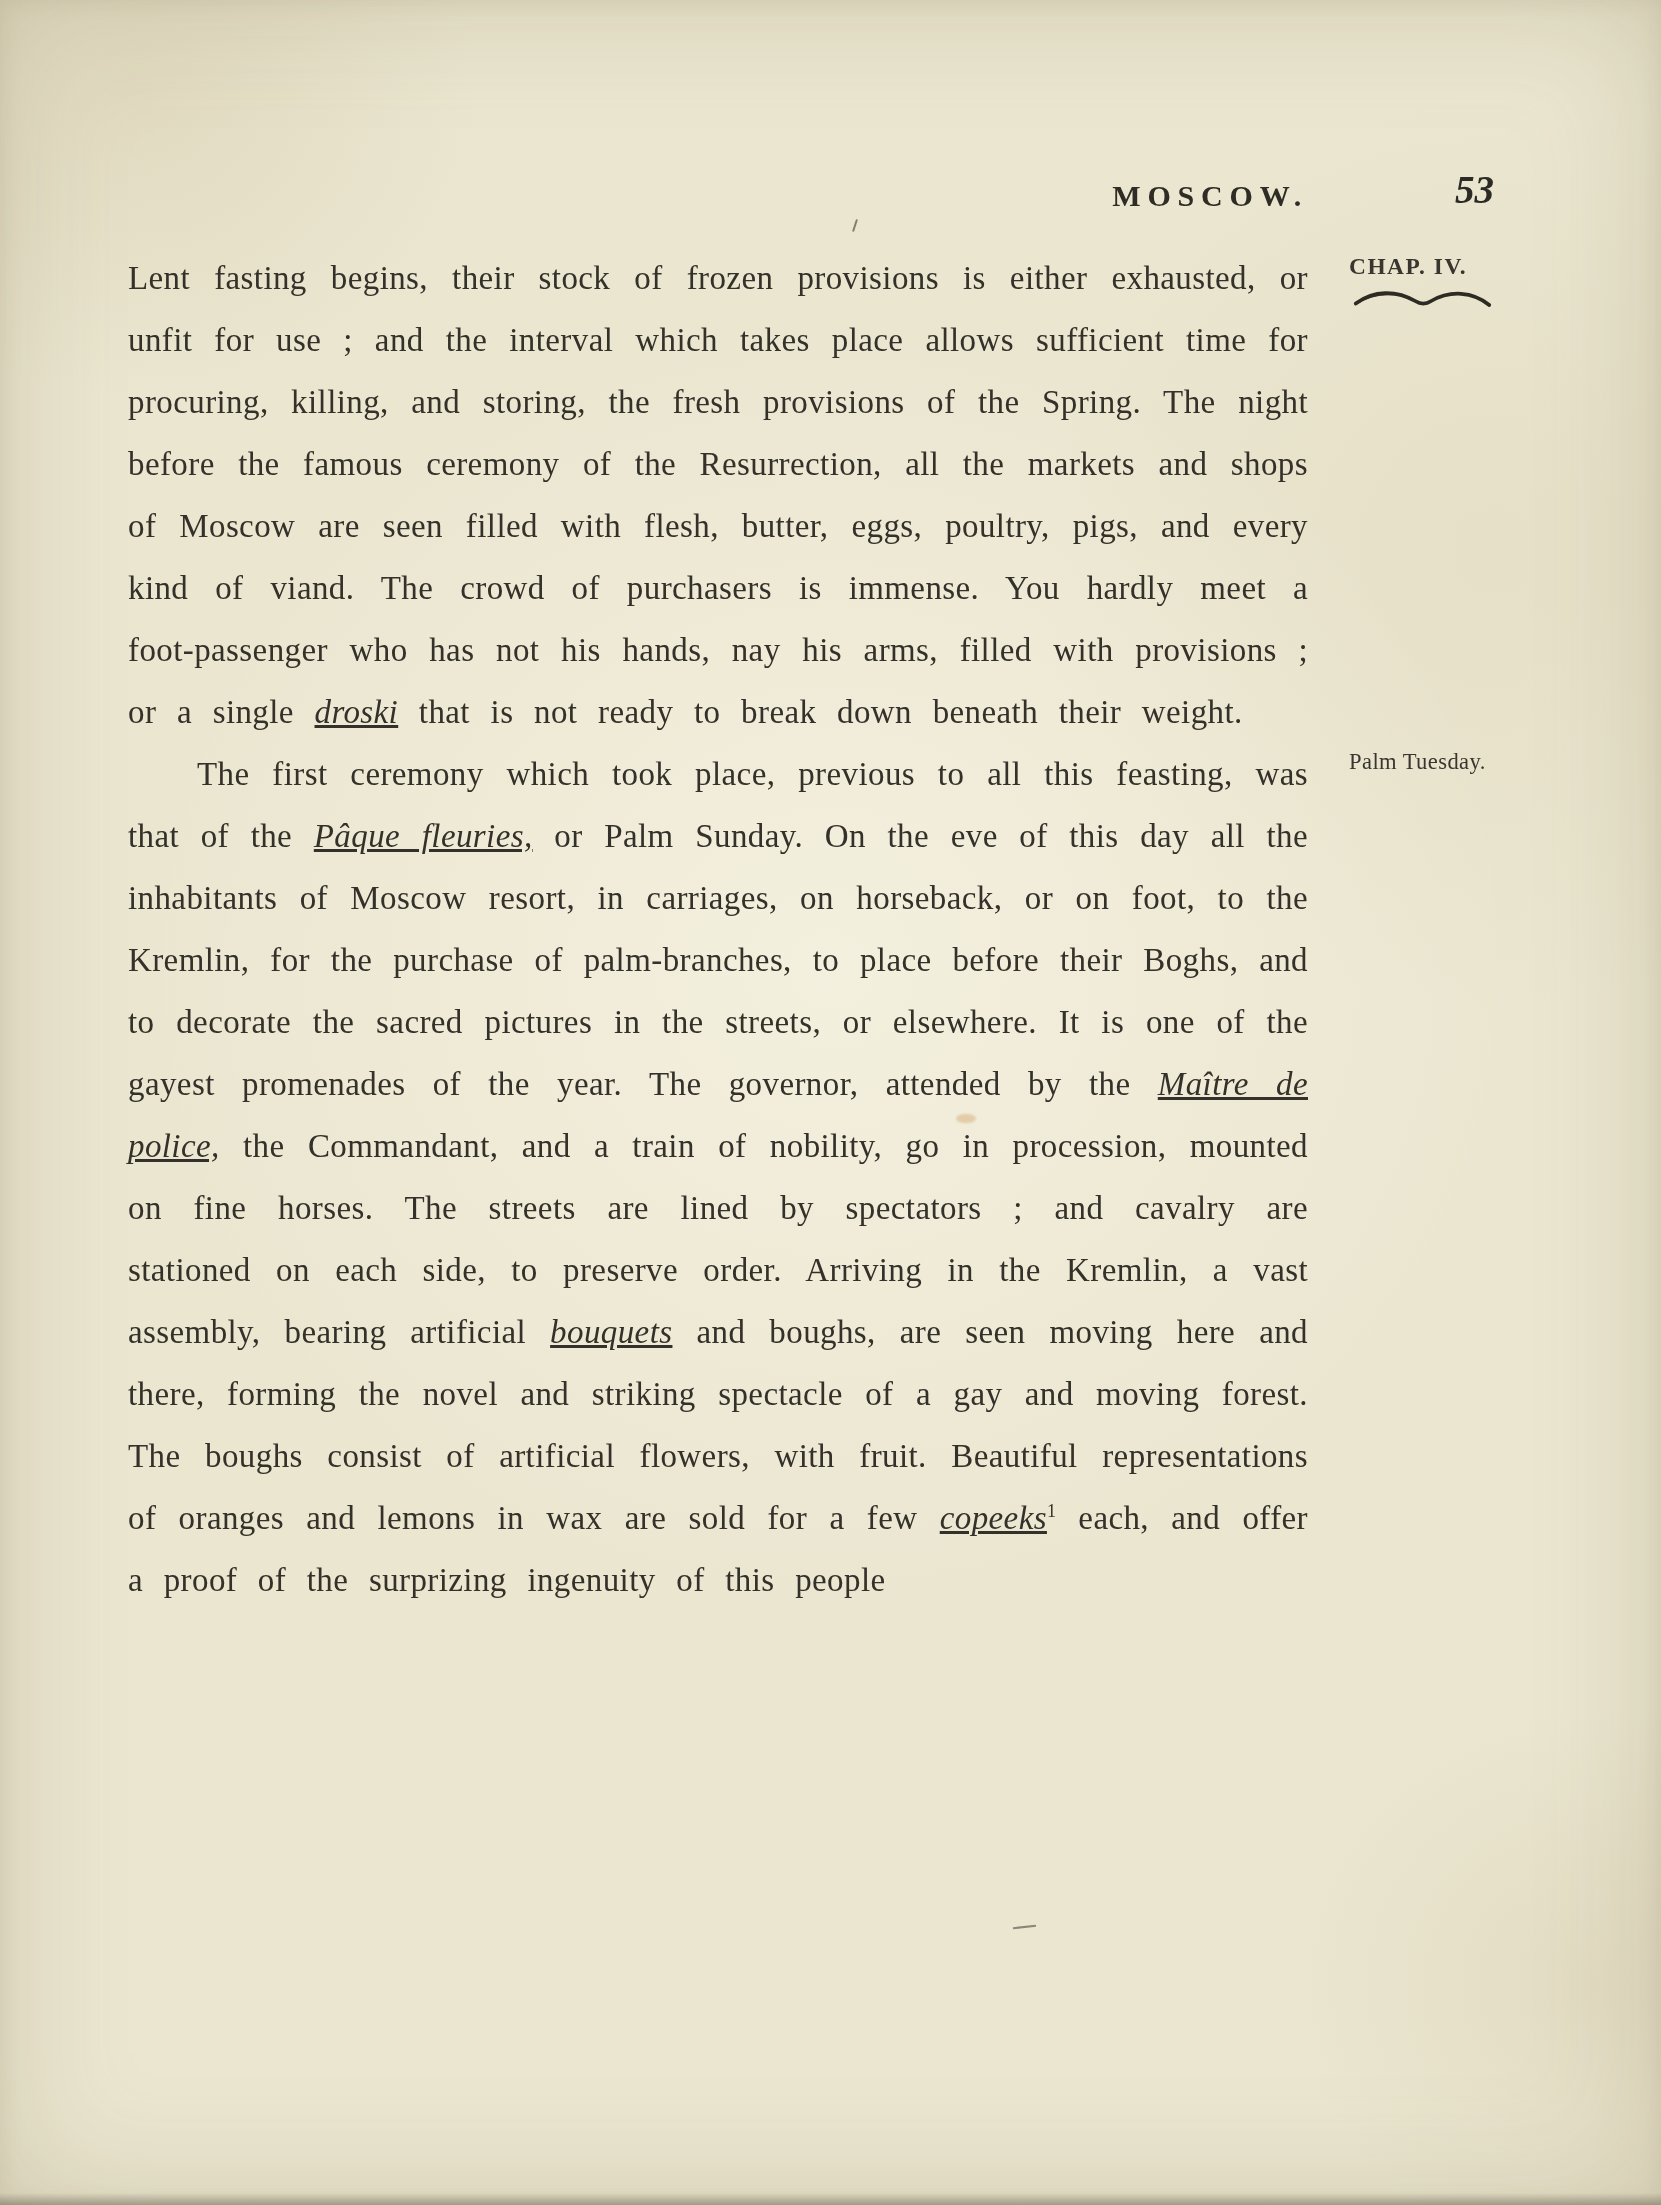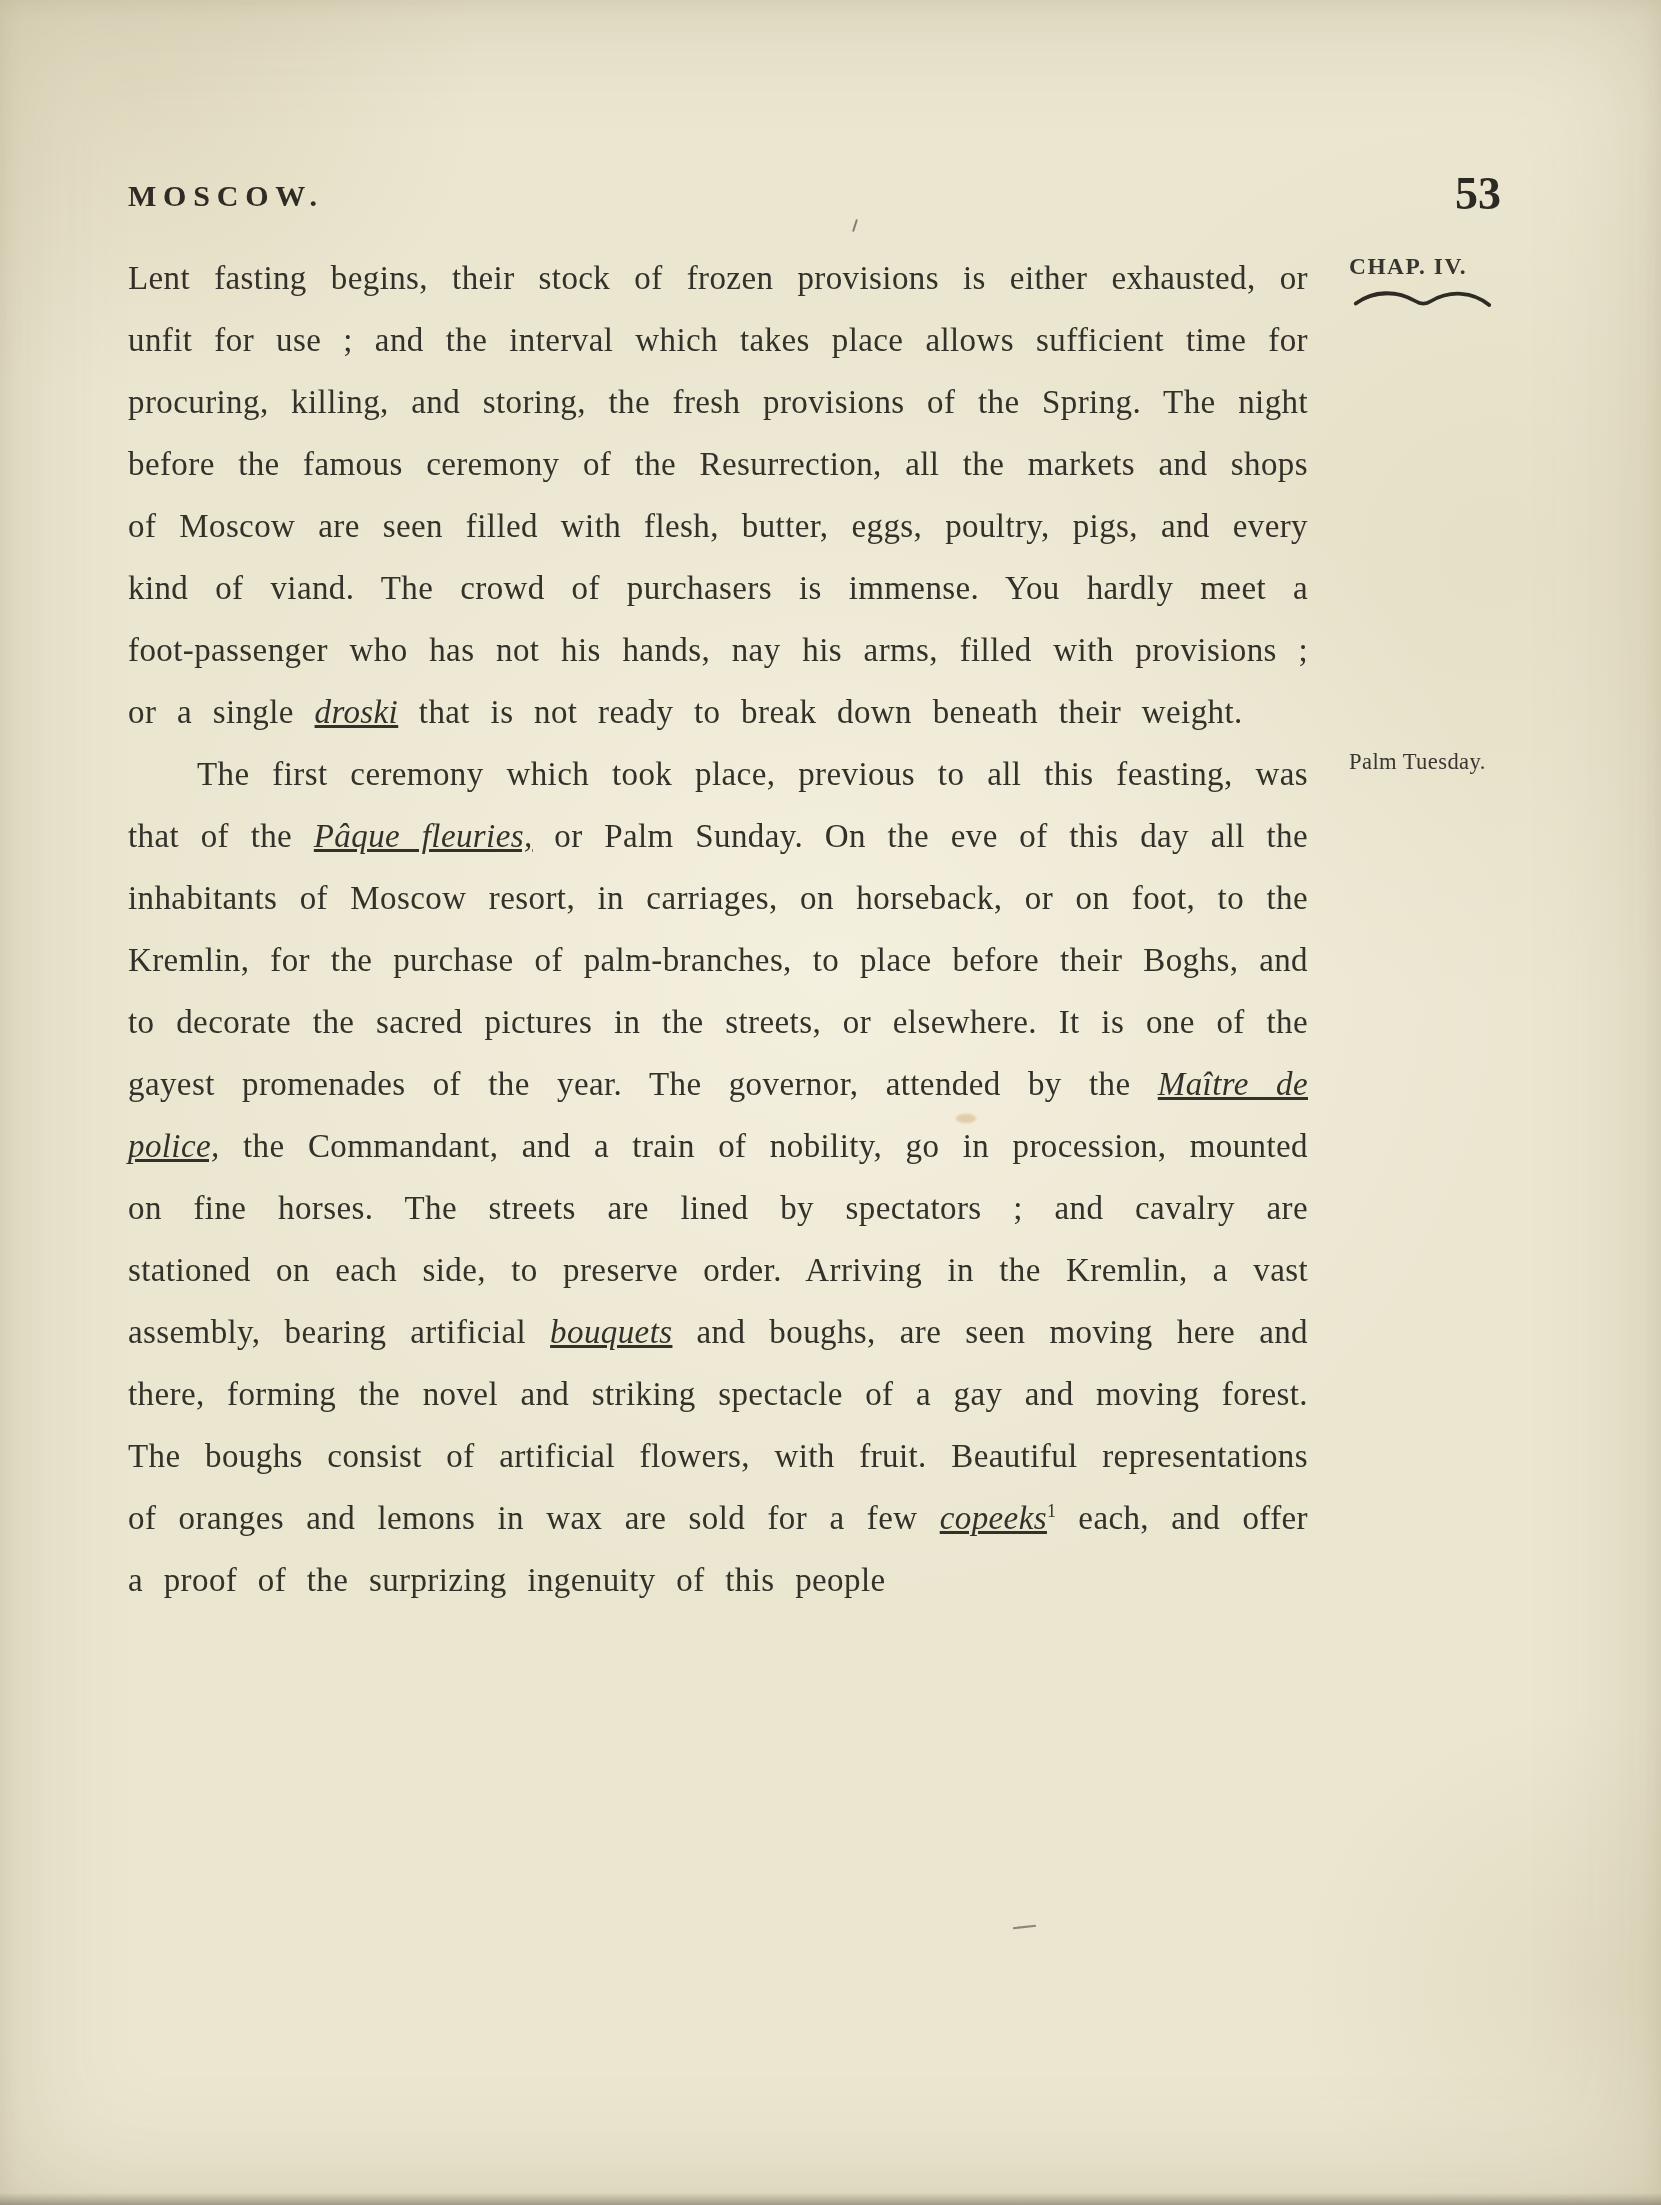--- a/index.html
+++ b/index.html
@@ -25,7 +25,7 @@
   .running-header {
     position: absolute;
     top: 179px; left: 128px; width: 1180px;
-    text-align: left;
+    text-align: right;
     font-weight: bold;
     font-size: 30px;
     letter-spacing: 6.8px;

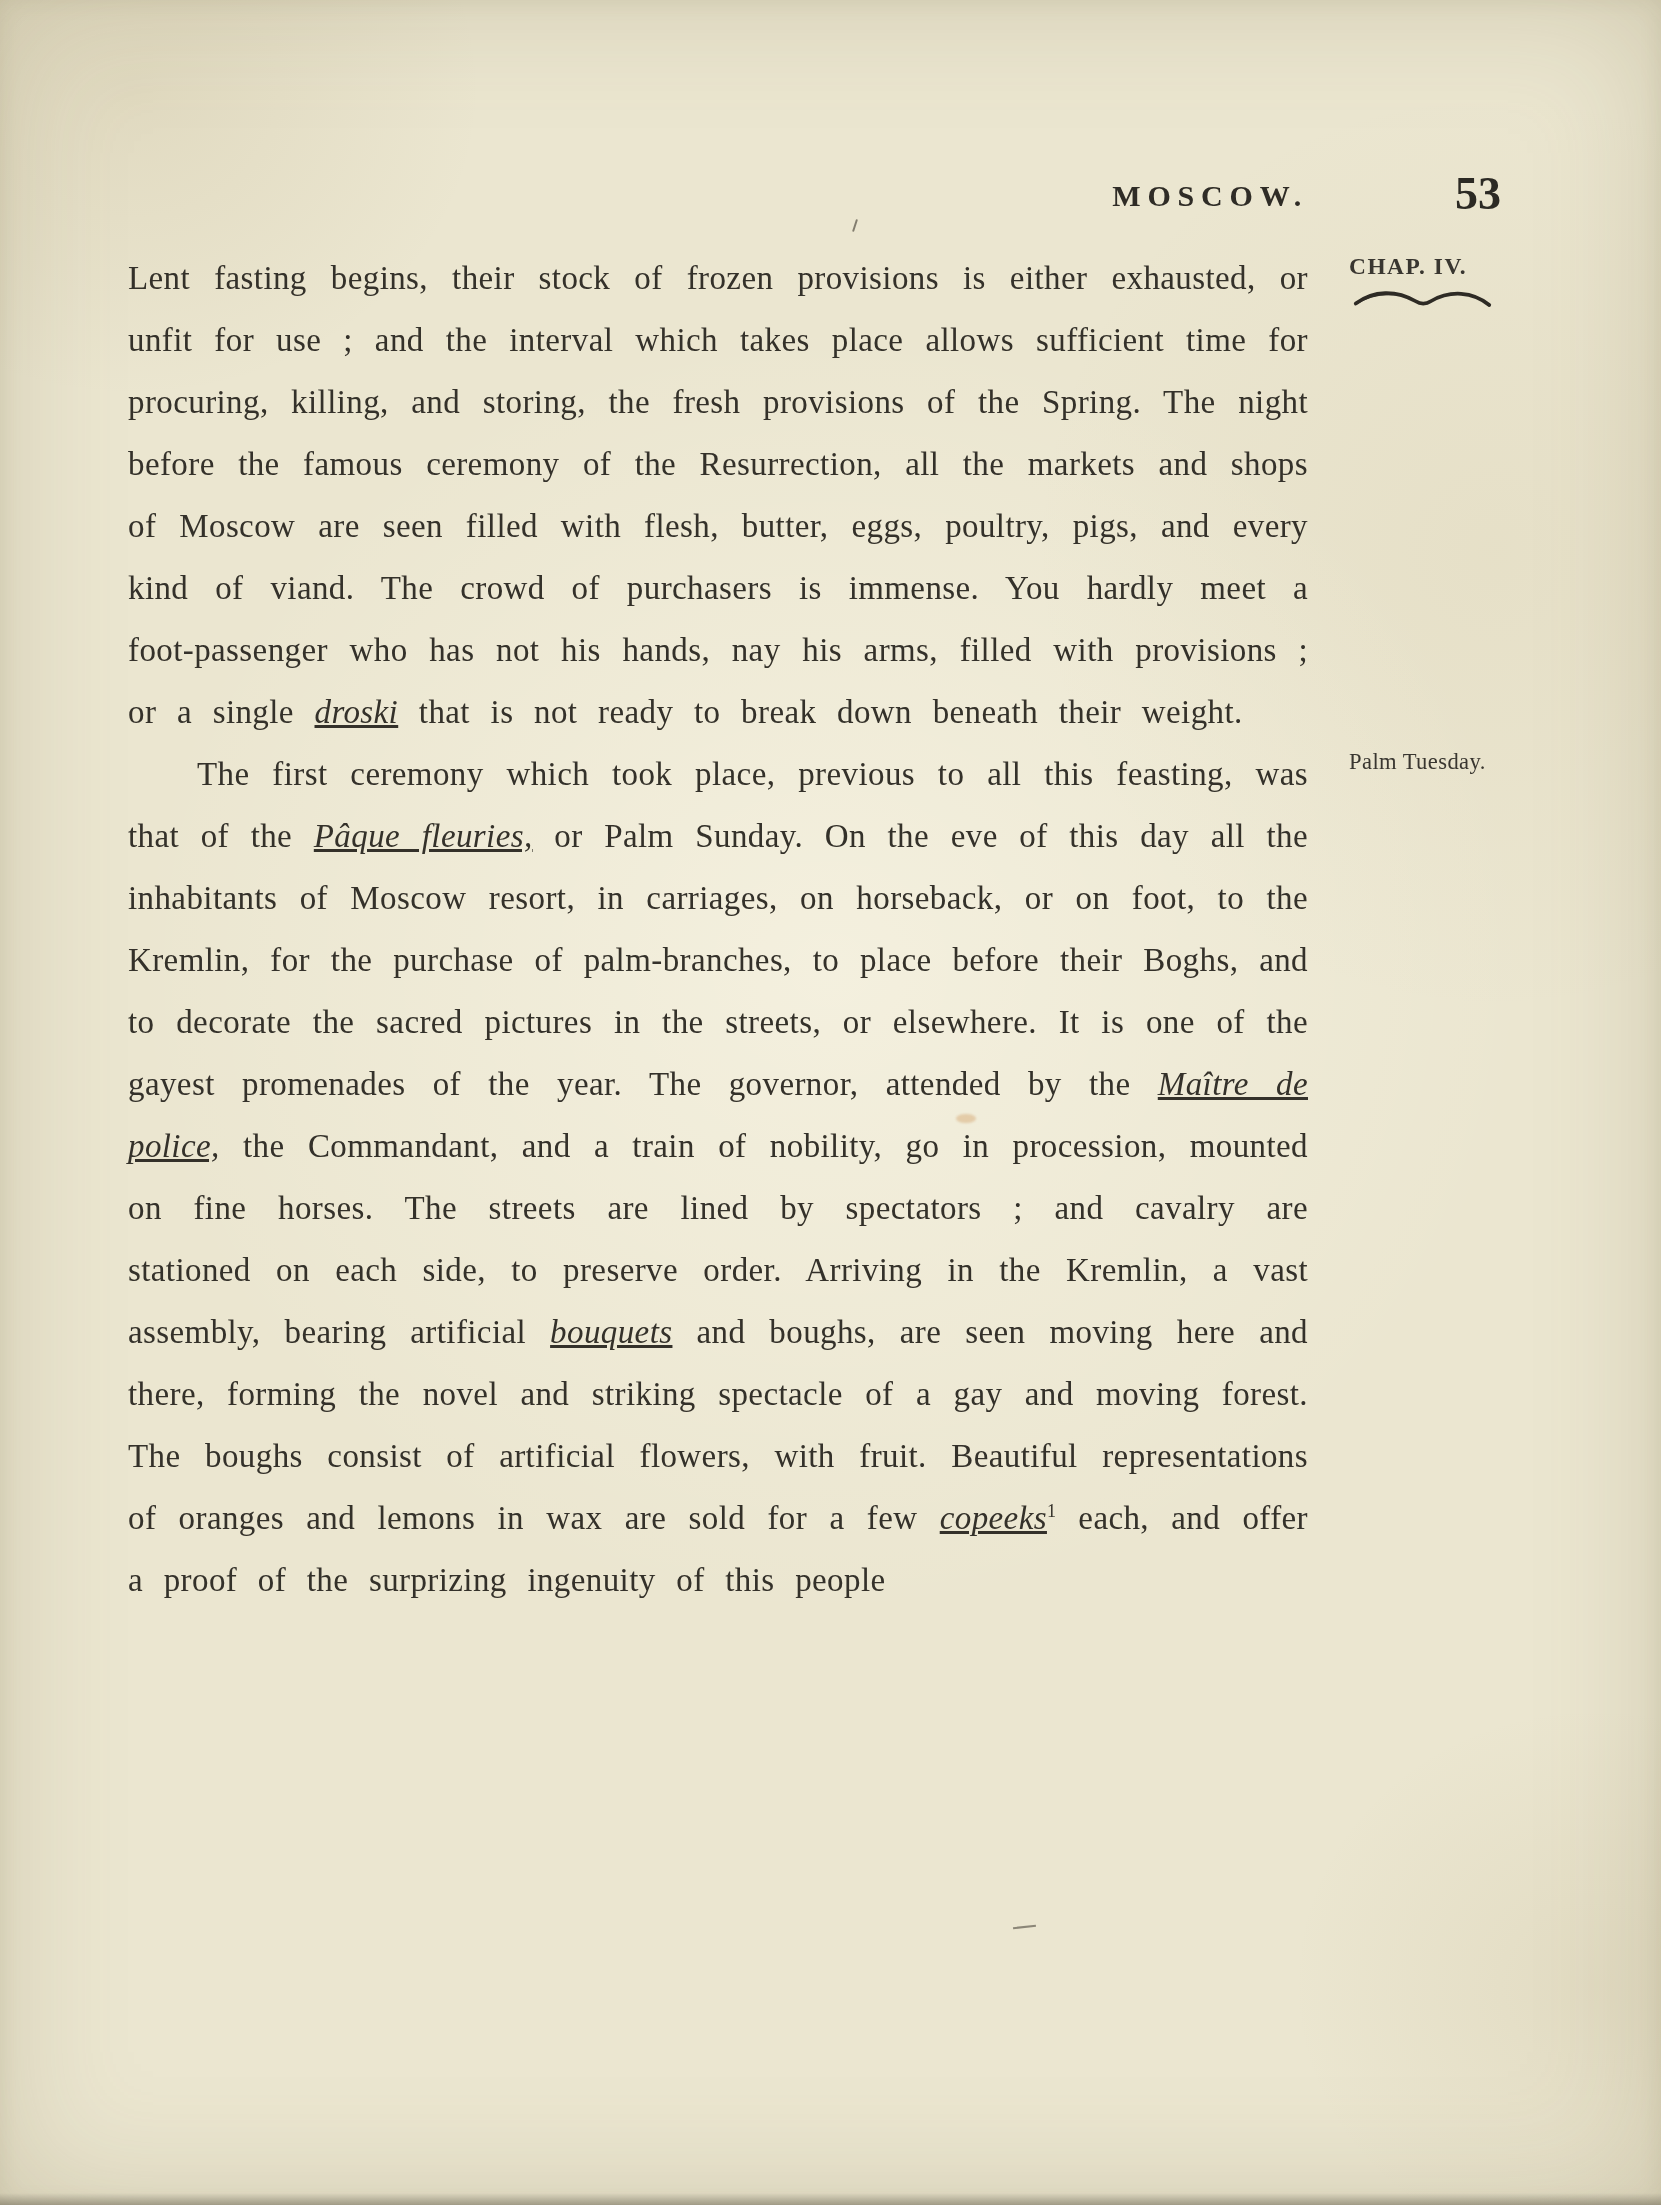--- a/index.html
+++ b/index.html
@@ -34,9 +34,10 @@
   .page-number {
     position: absolute;
     top: 167px; left: 1455px;
-    font-size: 46px;
+    font-size: 39px;
     font-weight: bold;
     color: #2c2a24;
+    font-style: italic;
   }
 
   

